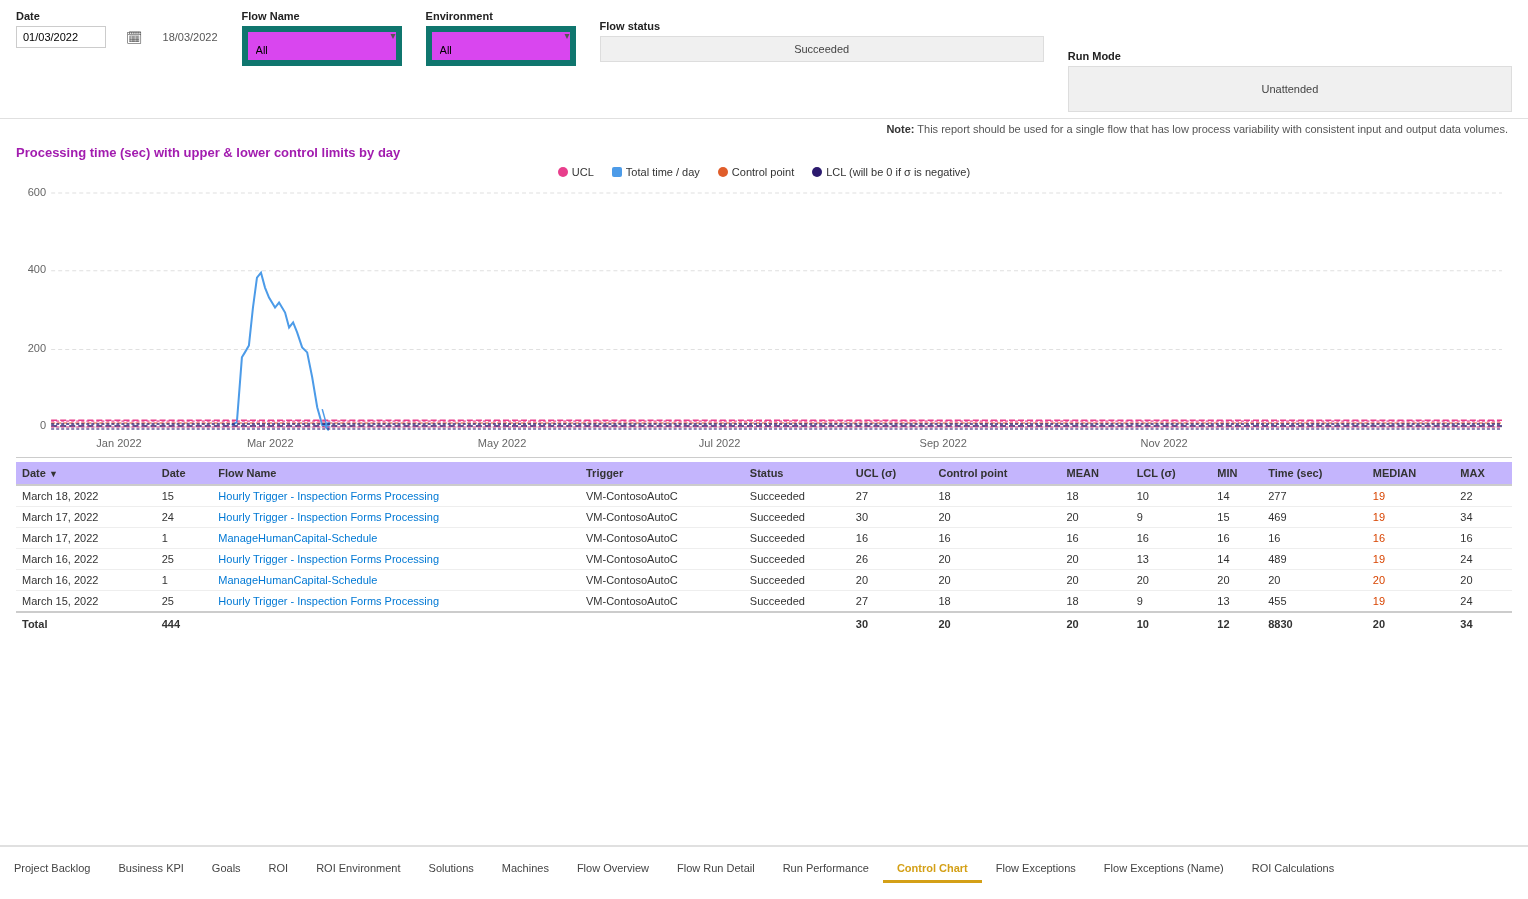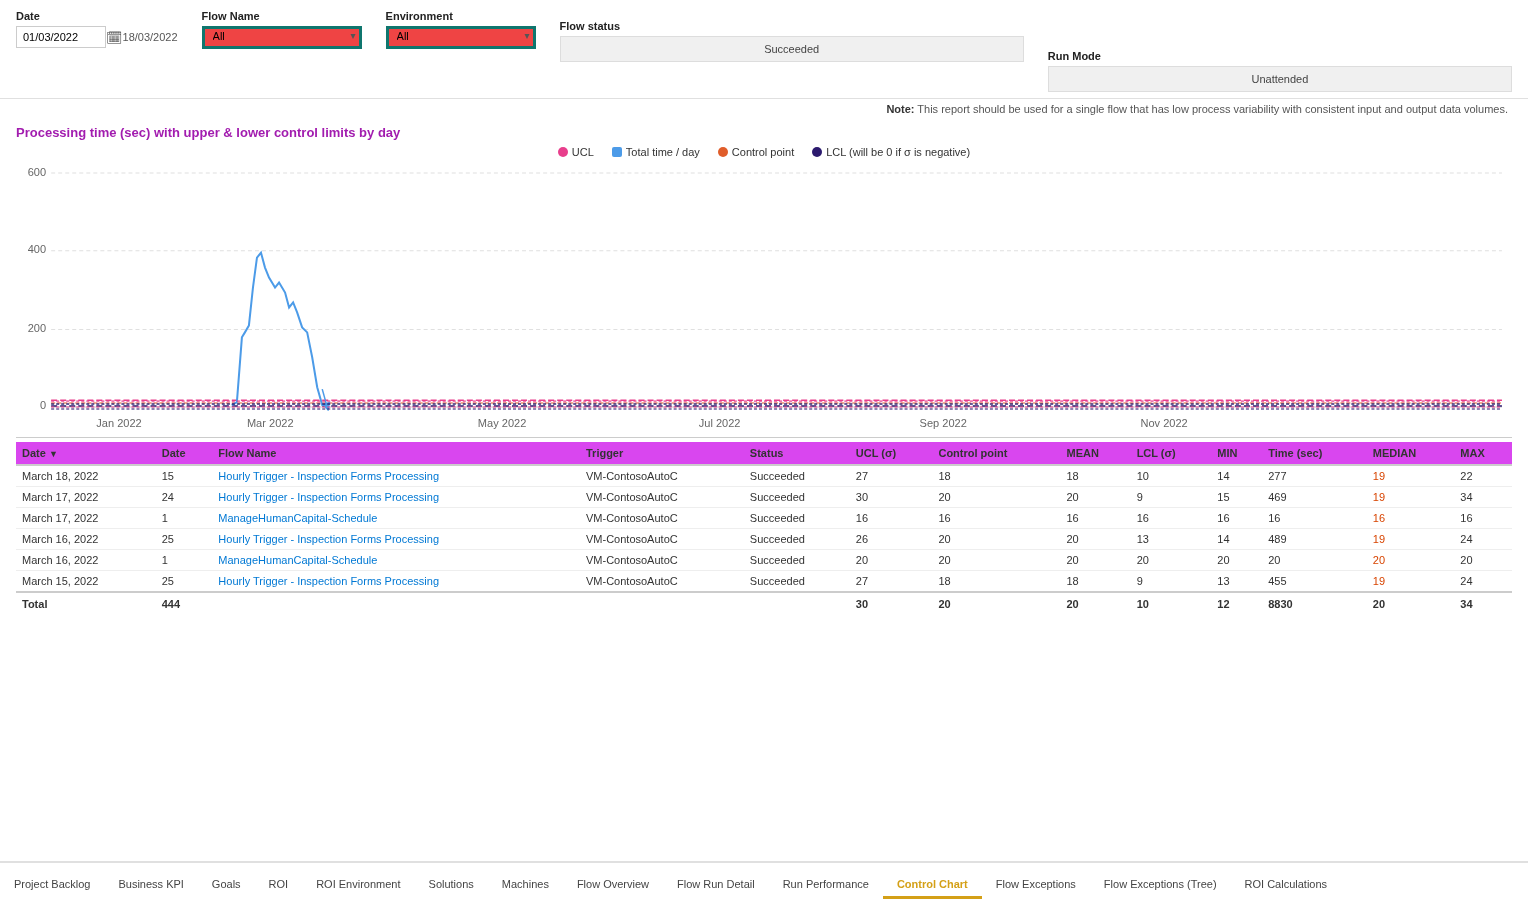--- a/index.html
+++ b/index.html
@@ -14,7 +14,7 @@
     }
     .filter-group { display: flex; flex-direction: column; gap: 4px; }
     .filter-label { font-size: 11px; font-weight: 600; color: #222; }
-    .filter-row { display: flex; align-items: center; gap: 0; }
+    .filter-row { display: flex; align-items: center; gap: 20px; }
     .date-input {
       border: 1px solid #ccc; padding: 4px 6px; font-size: 11px; width: 90px; background: #fff;
     }

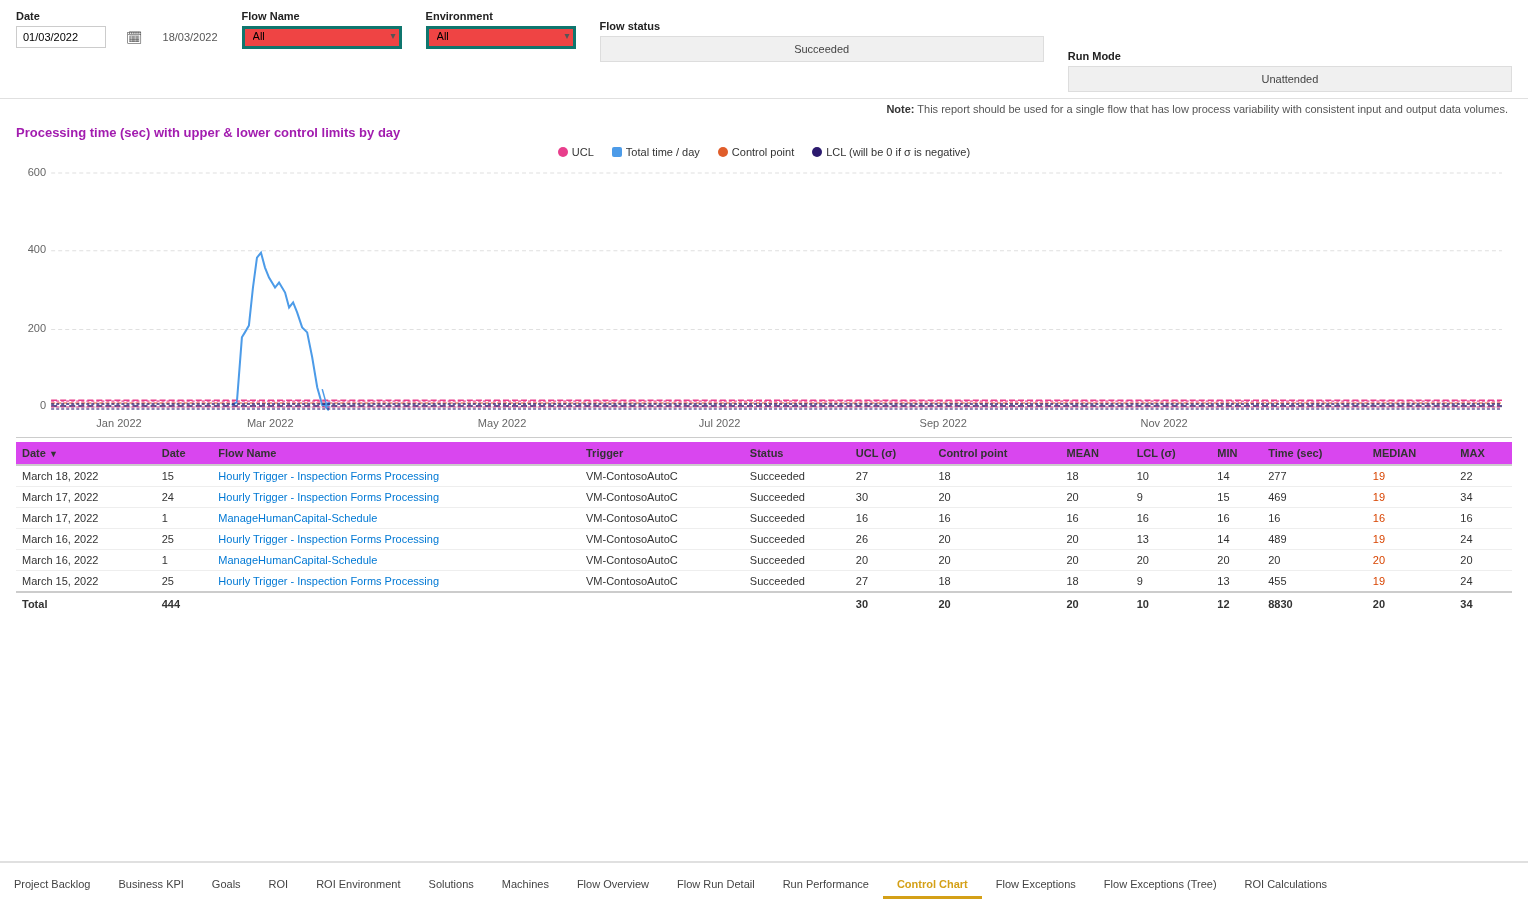--- a/index.html
+++ b/index.html
@@ -20,7 +20,7 @@
     }
     .date-sep { font-size: 11px; color: #555; }
     .select-box {
-      border: 3px solid #0f766e; padding: 1px 20px 4px 8px; font-size: 11px; background: #ef4444;
+      border: 6px solid #0f766e; padding: 12px 20px 4px 8px; font-size: 11px; background: #d946ef;
       appearance: none; -webkit-appearance: none; min-width: 120px; cursor: pointer;
       position: relative;
     }

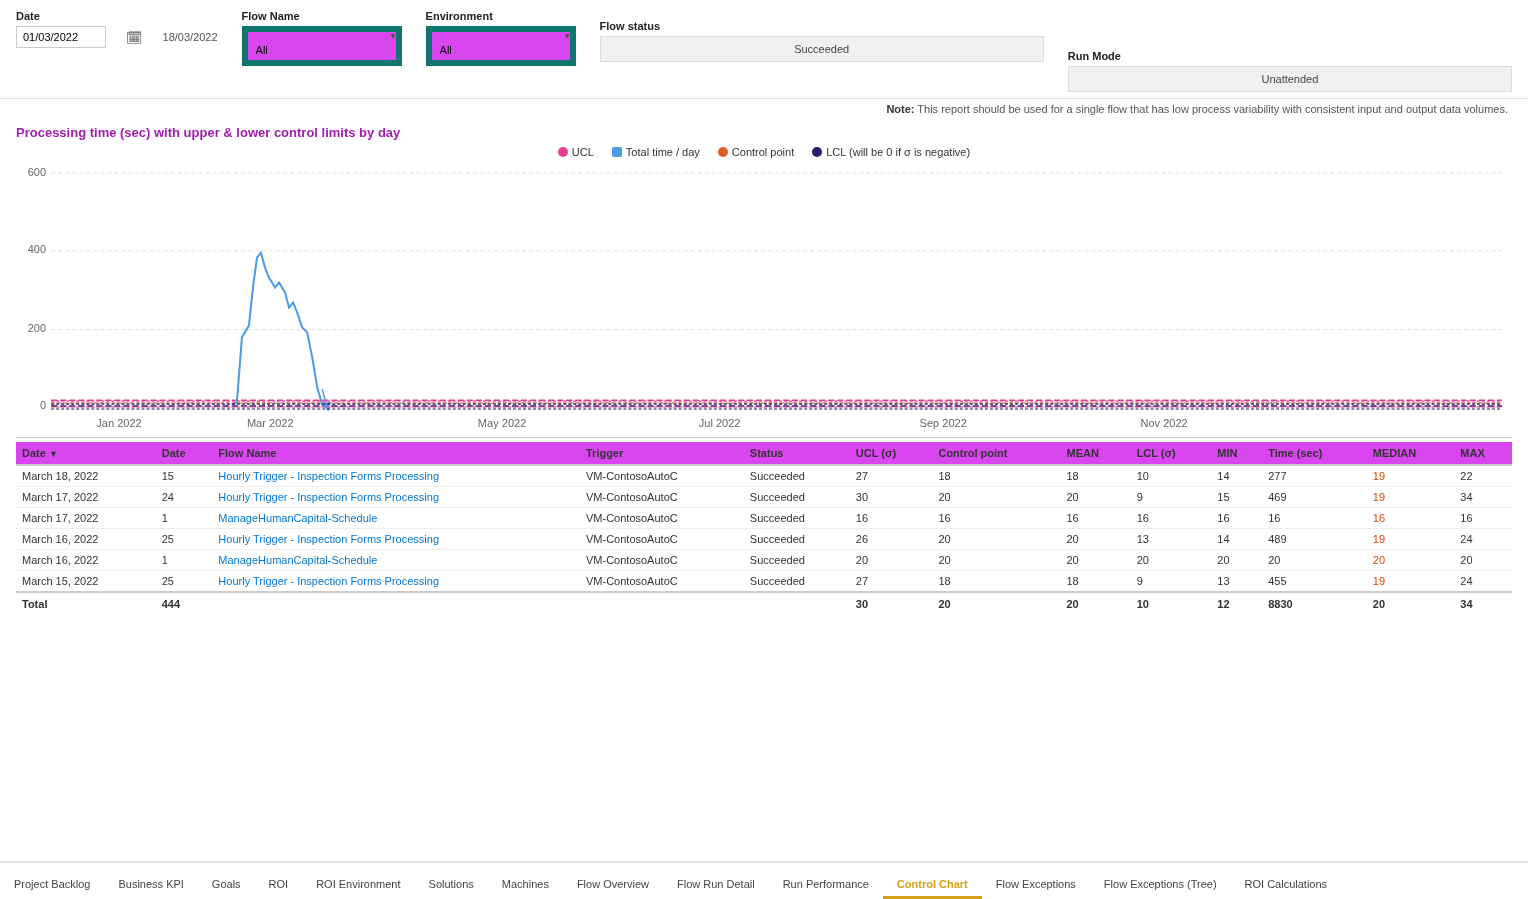--- a/index.html
+++ b/index.html
@@ -30,7 +30,7 @@
       background: #f0f0f0; border: 1px solid #ddd; padding: 6px 24px; font-size: 11px; color: #444; cursor: pointer; min-width: 180px;
     }
     .runmode-btn {
-      background: #f0f0f0; border: 1px solid #ddd; padding: 6px 24px; font-size: 11px; color: #444; cursor: pointer; min-width: 220px;
+      background: #f0f0f0; border: 1px solid #ddd; padding: 16px 24px; font-size: 11px; color: #444; cursor: pointer; min-width: 220px;
     }
 
     .note-bar {

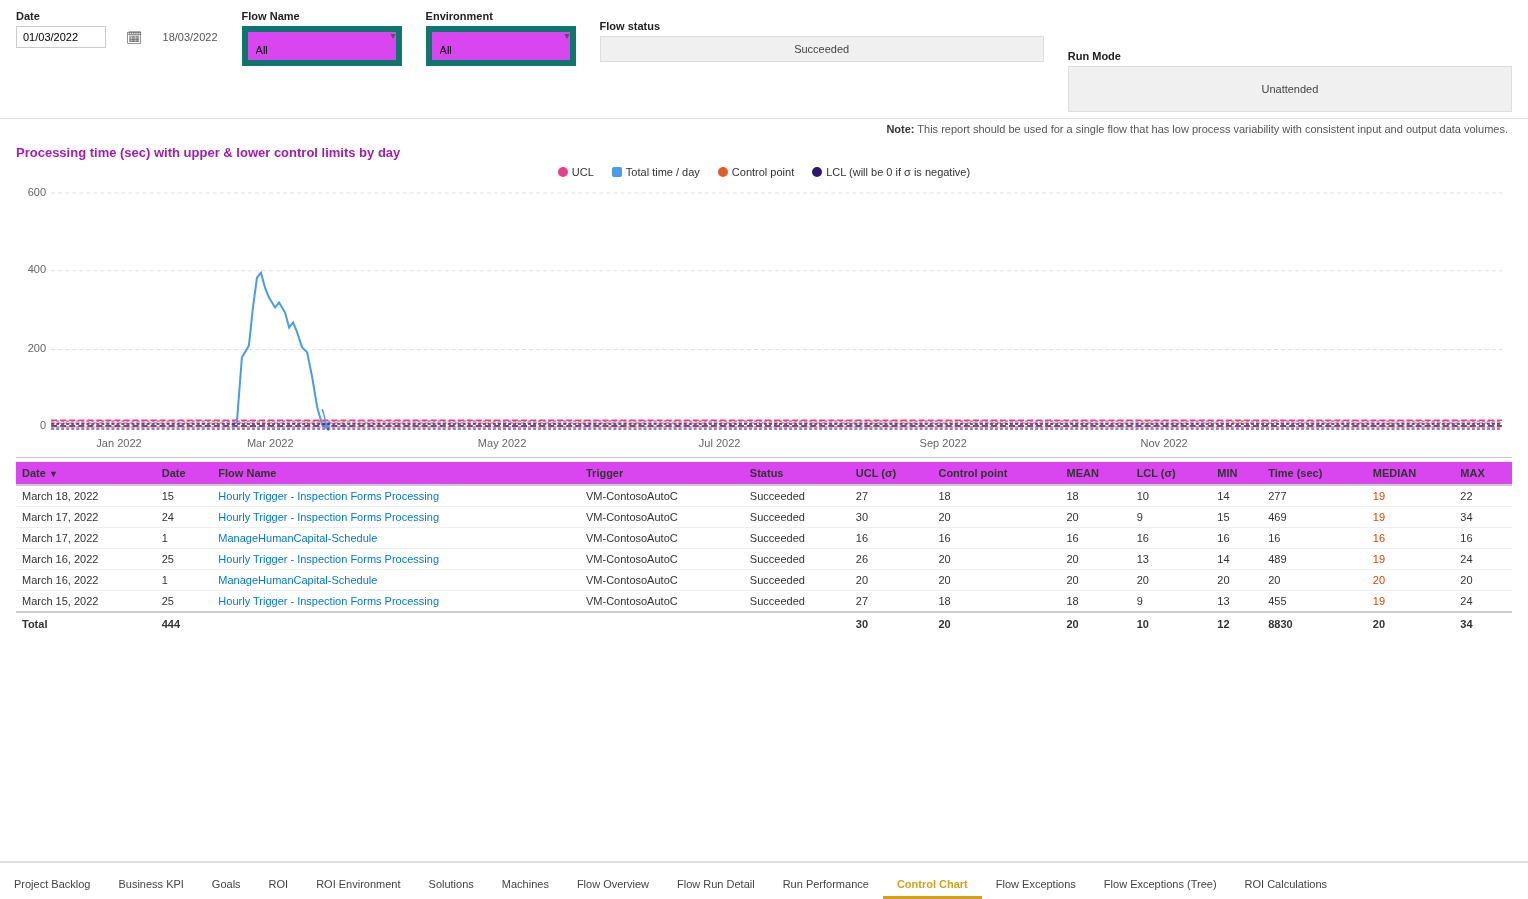--- a/index.html
+++ b/index.html
@@ -84,7 +84,7 @@
       padding: 5px 6px;
       border-bottom: 2px solid #ccc;
       white-space: nowrap;
-      background: #d946ef;
+      background: #c4b5fd;
       position: sticky;
       top: 0;
     }

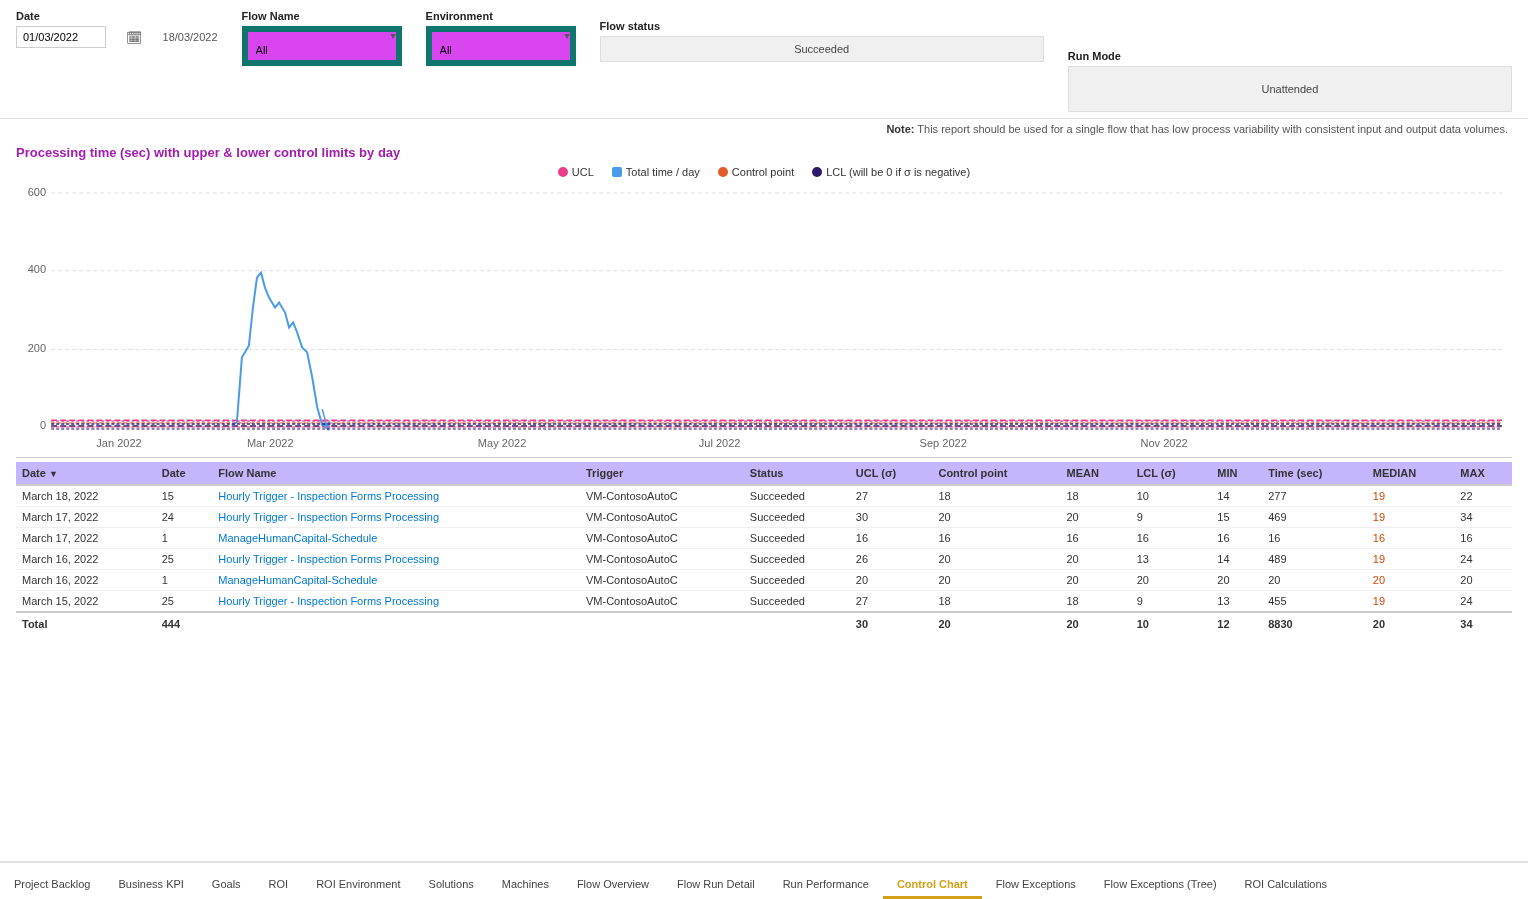--- a/index.html
+++ b/index.html
@@ -103,7 +103,7 @@
 
     .bottom-tabs {
       position: absolute;
-      bottom: 0;
+      bottom: 16px;
       left: 0;
       width: 100%;
       display: flex;

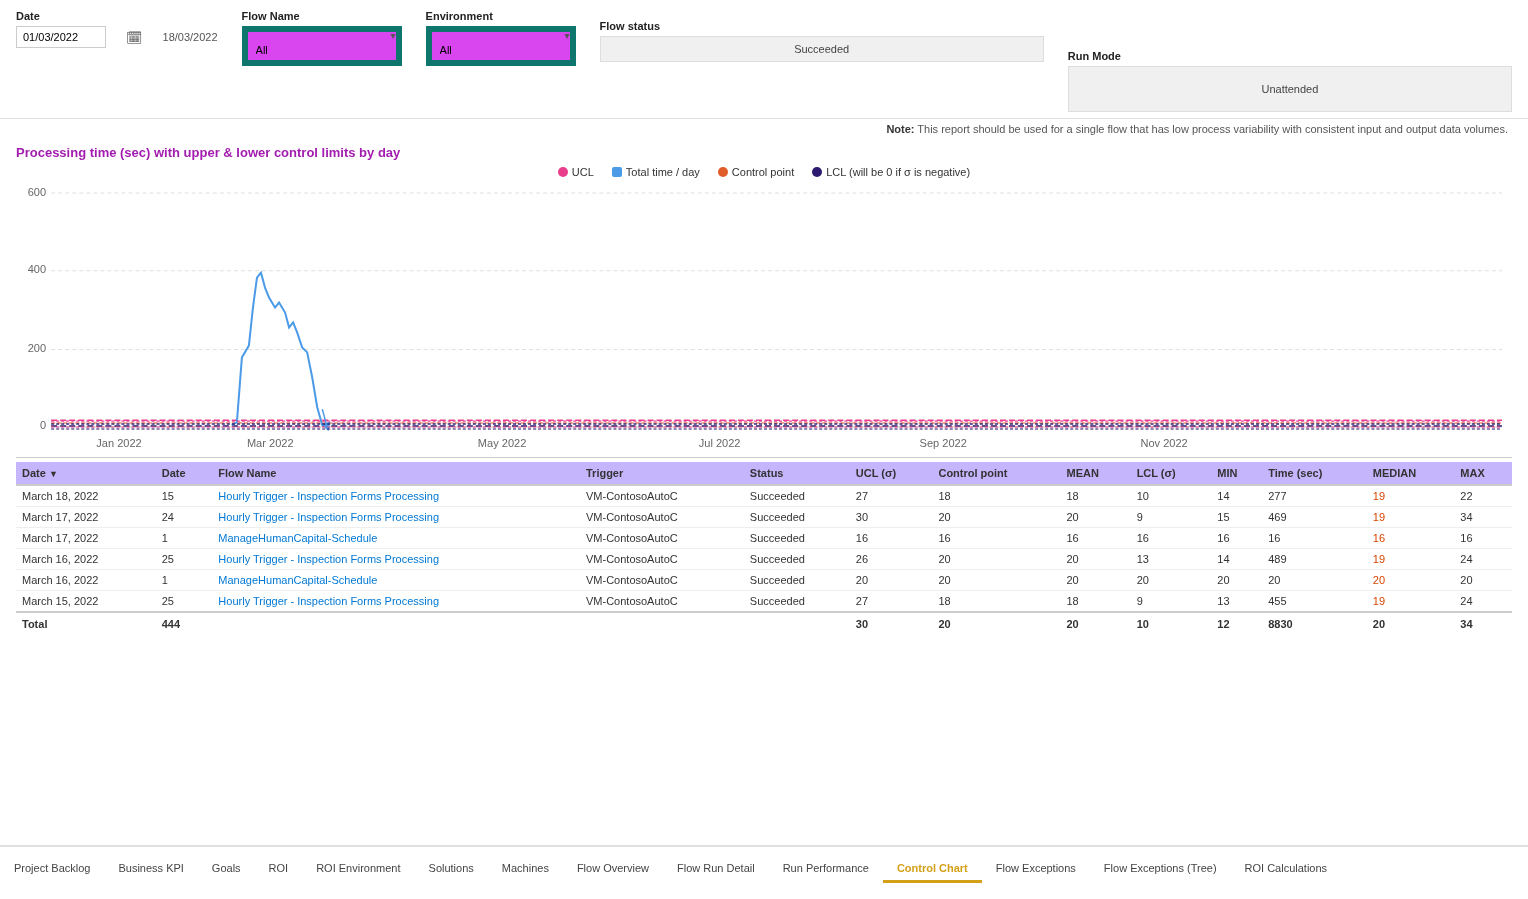--- a/index.html
+++ b/index.html
@@ -386,7 +386,7 @@
     <div class="tab-item">Run Performance</div>
     <div class="tab-item active">Control Chart</div>
     <div class="tab-item">Flow Exceptions</div>
-    <div class="tab-item">Flow Exceptions (Tree)</div>
+    <div class="tab-item">Flow Exceptions (Name)</div>
     <div class="tab-item">ROI Calculations</div>
   </div>
 

